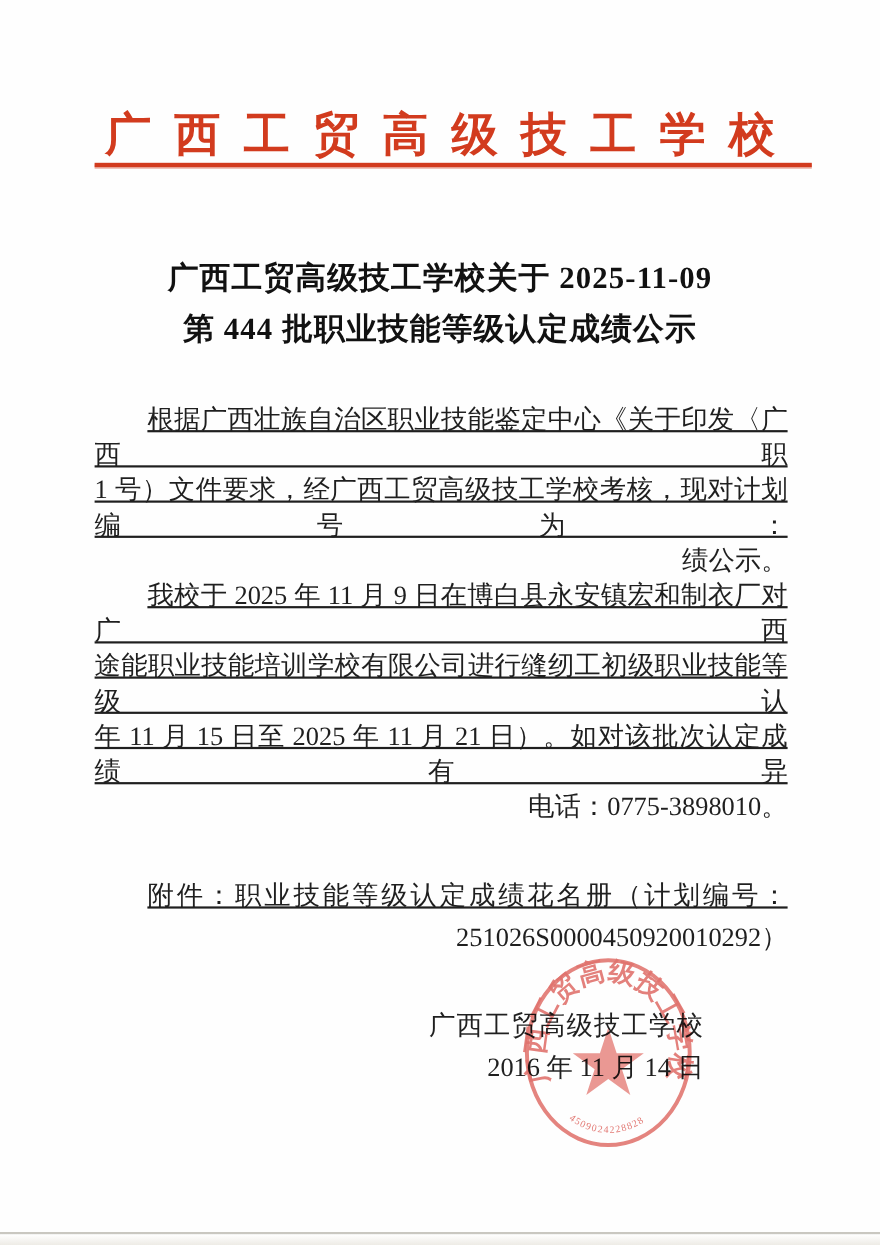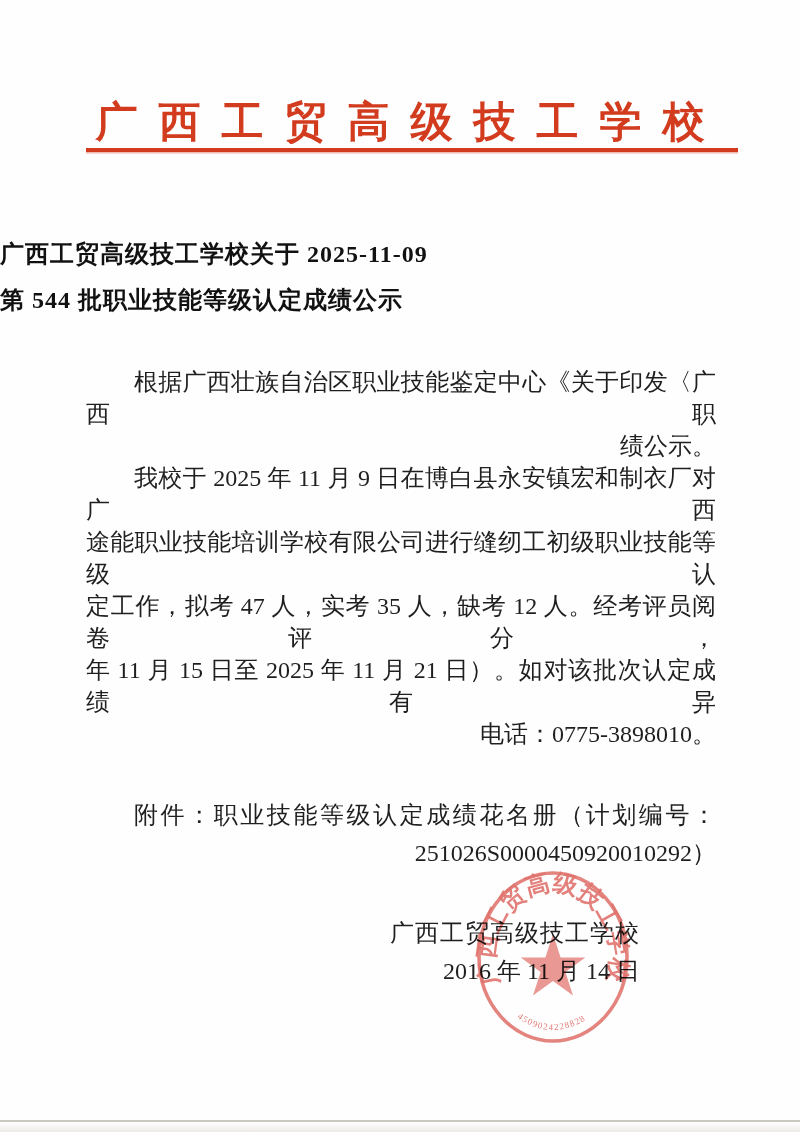--- a/index.html
+++ b/index.html
@@ -31,7 +31,8 @@
   
   .doc-title {
     position: absolute; top: 231px; left: 0; width: 100%;
-    font-size: 24px; font-weight: 700; color: #111;
+    text-align: center;
+    font-size: 28px; font-weight: 700; color: #111;
     line-height: 46px; letter-spacing: 1px;
     margin: 0;
   }

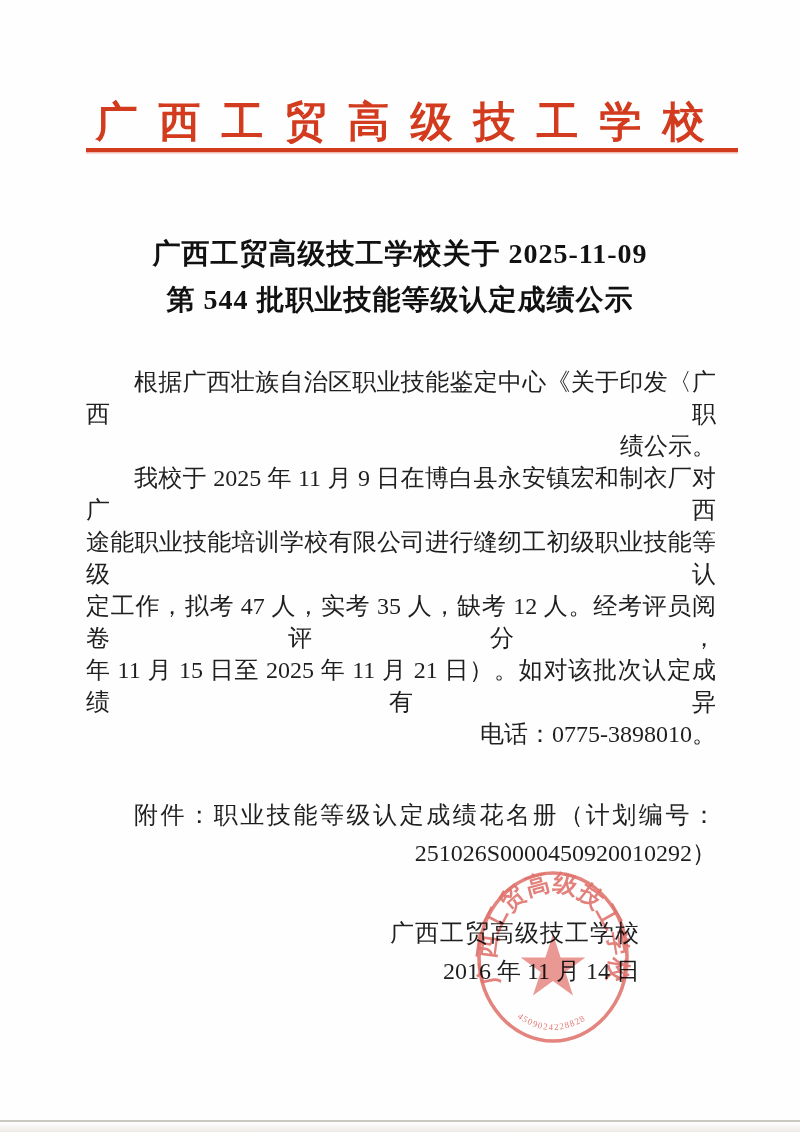--- a/index.html
+++ b/index.html
@@ -91,7 +91,7 @@
 
   <h1 class="doc-title">
     <div>广西工贸高级技工学校关于 2025-11-09</div>
-    <div>第 544 批职业技能等级认定成绩公示</div>
+    <div>第 444 批职业技能等级认定成绩公示</div>
   </h1>
 
   <div class="doc-body">

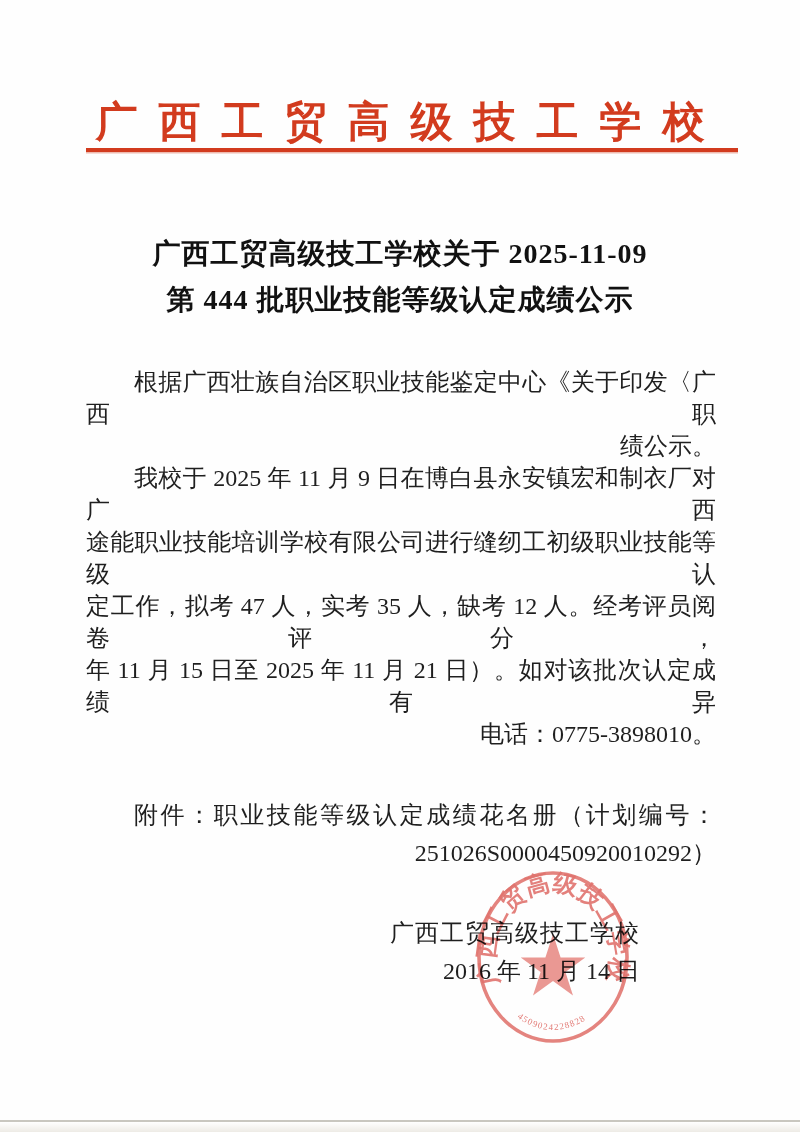--- a/index.html
+++ b/index.html
@@ -44,7 +44,7 @@
     color: var(--ink, #1f1f1f);
   }
   .doc-body .line, .attachment .line { min-height: 32px; white-space: nowrap; }
-  .line.j { text-align: justify; text-align-last: justify; white-space: normal; }
+  .line.j { text-align: justify; text-align-last: justify; white-space: normal; text-decoration: underline; }
   .line.l { text-align: right; }
   .line.ind { text-indent: 48px; }
 

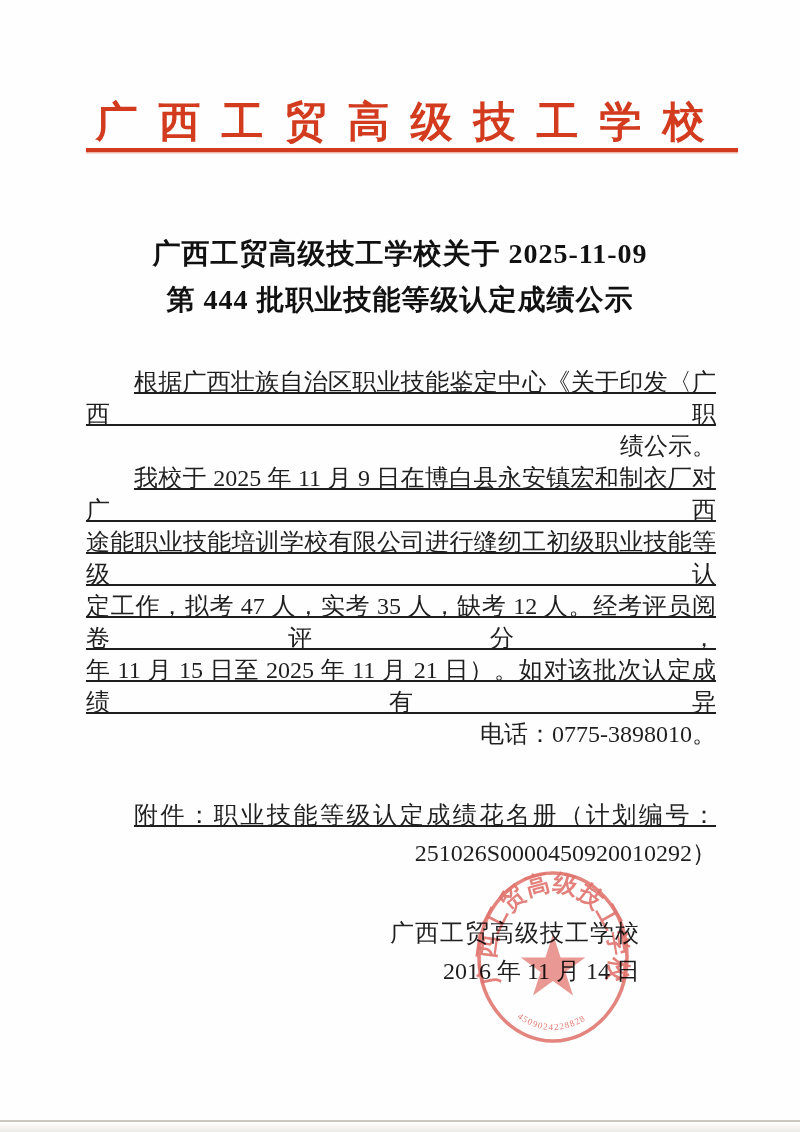--- a/index.html
+++ b/index.html
@@ -96,6 +96,7 @@
 
   <div class="doc-body">
     <div class="line j ind">根据广西壮族自治区职业技能鉴定中心《关于印发〈广西职</div>
+    <div class="line j">1 号）文件要求，经广西工贸高级技工学校考核，现对计划编号为：</div>
     <div class="line l">绩公示。</div>
     <div class="line j ind">我校于 2025 年 11 月 9 日在博白县永安镇宏和制衣厂对广西</div>
     <div class="line j">途能职业技能培训学校有限公司进行缝纫工初级职业技能等级认</div>

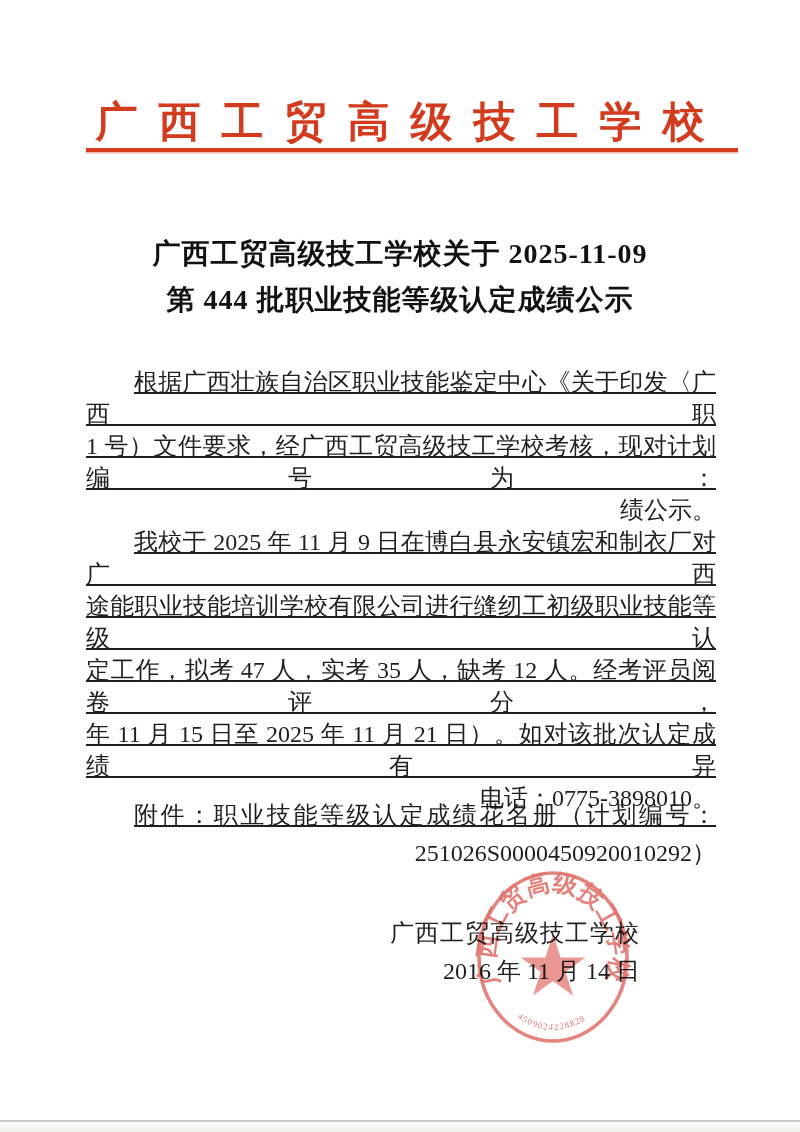--- a/index.html
+++ b/index.html
@@ -100,7 +100,6 @@
     <div class="line l">绩公示。</div>
     <div class="line j ind">我校于 2025 年 11 月 9 日在博白县永安镇宏和制衣厂对广西</div>
     <div class="line j">途能职业技能培训学校有限公司进行缝纫工初级职业技能等级认</div>
-    <div class="line j">定工作，拟考 47 人，实考 35 人，缺考 12 人。经考评员阅卷评分，</div>
     <div class="line j">年 11 月 15 日至 2025 年 11 月 21 日）。如对该批次认定成绩有异</div>
     <div class="line l">电话：0775-3898010。</div>
   </div>

